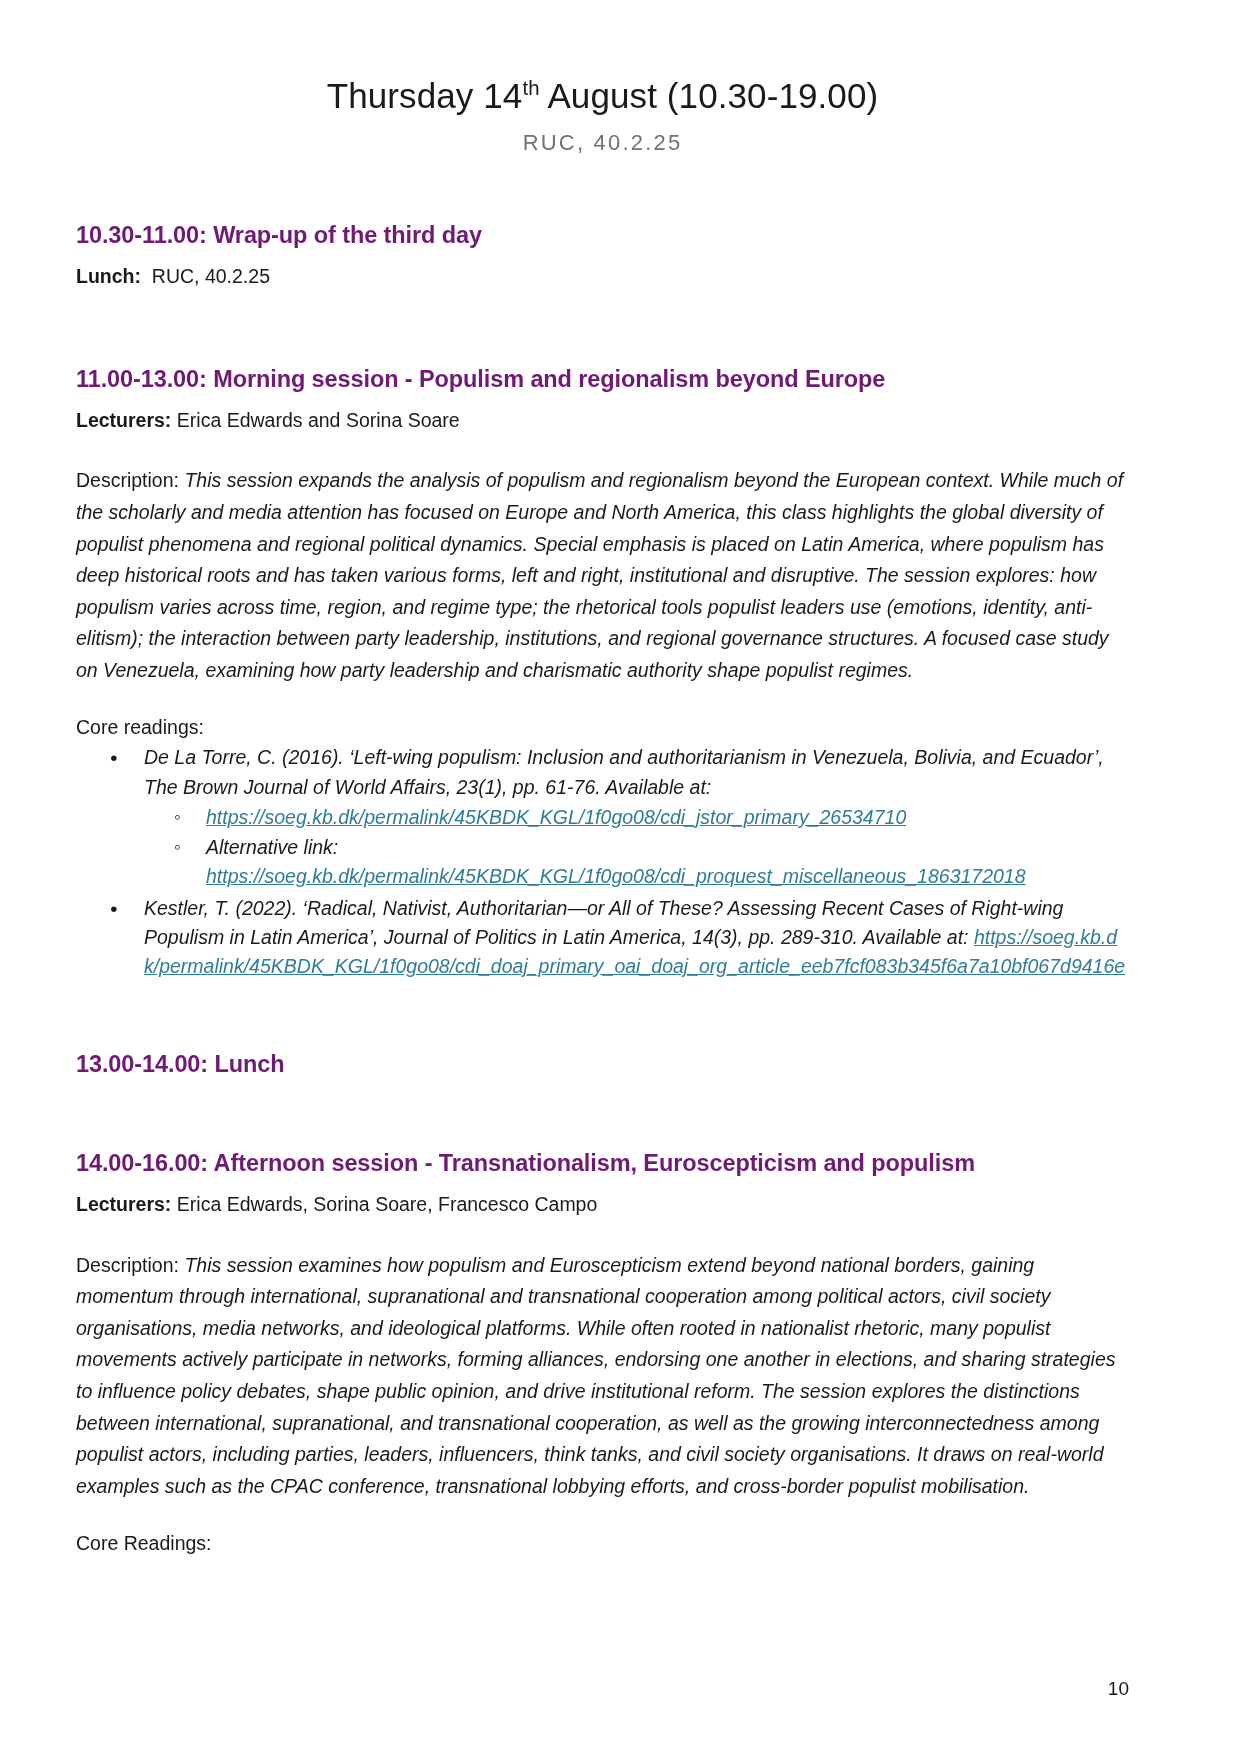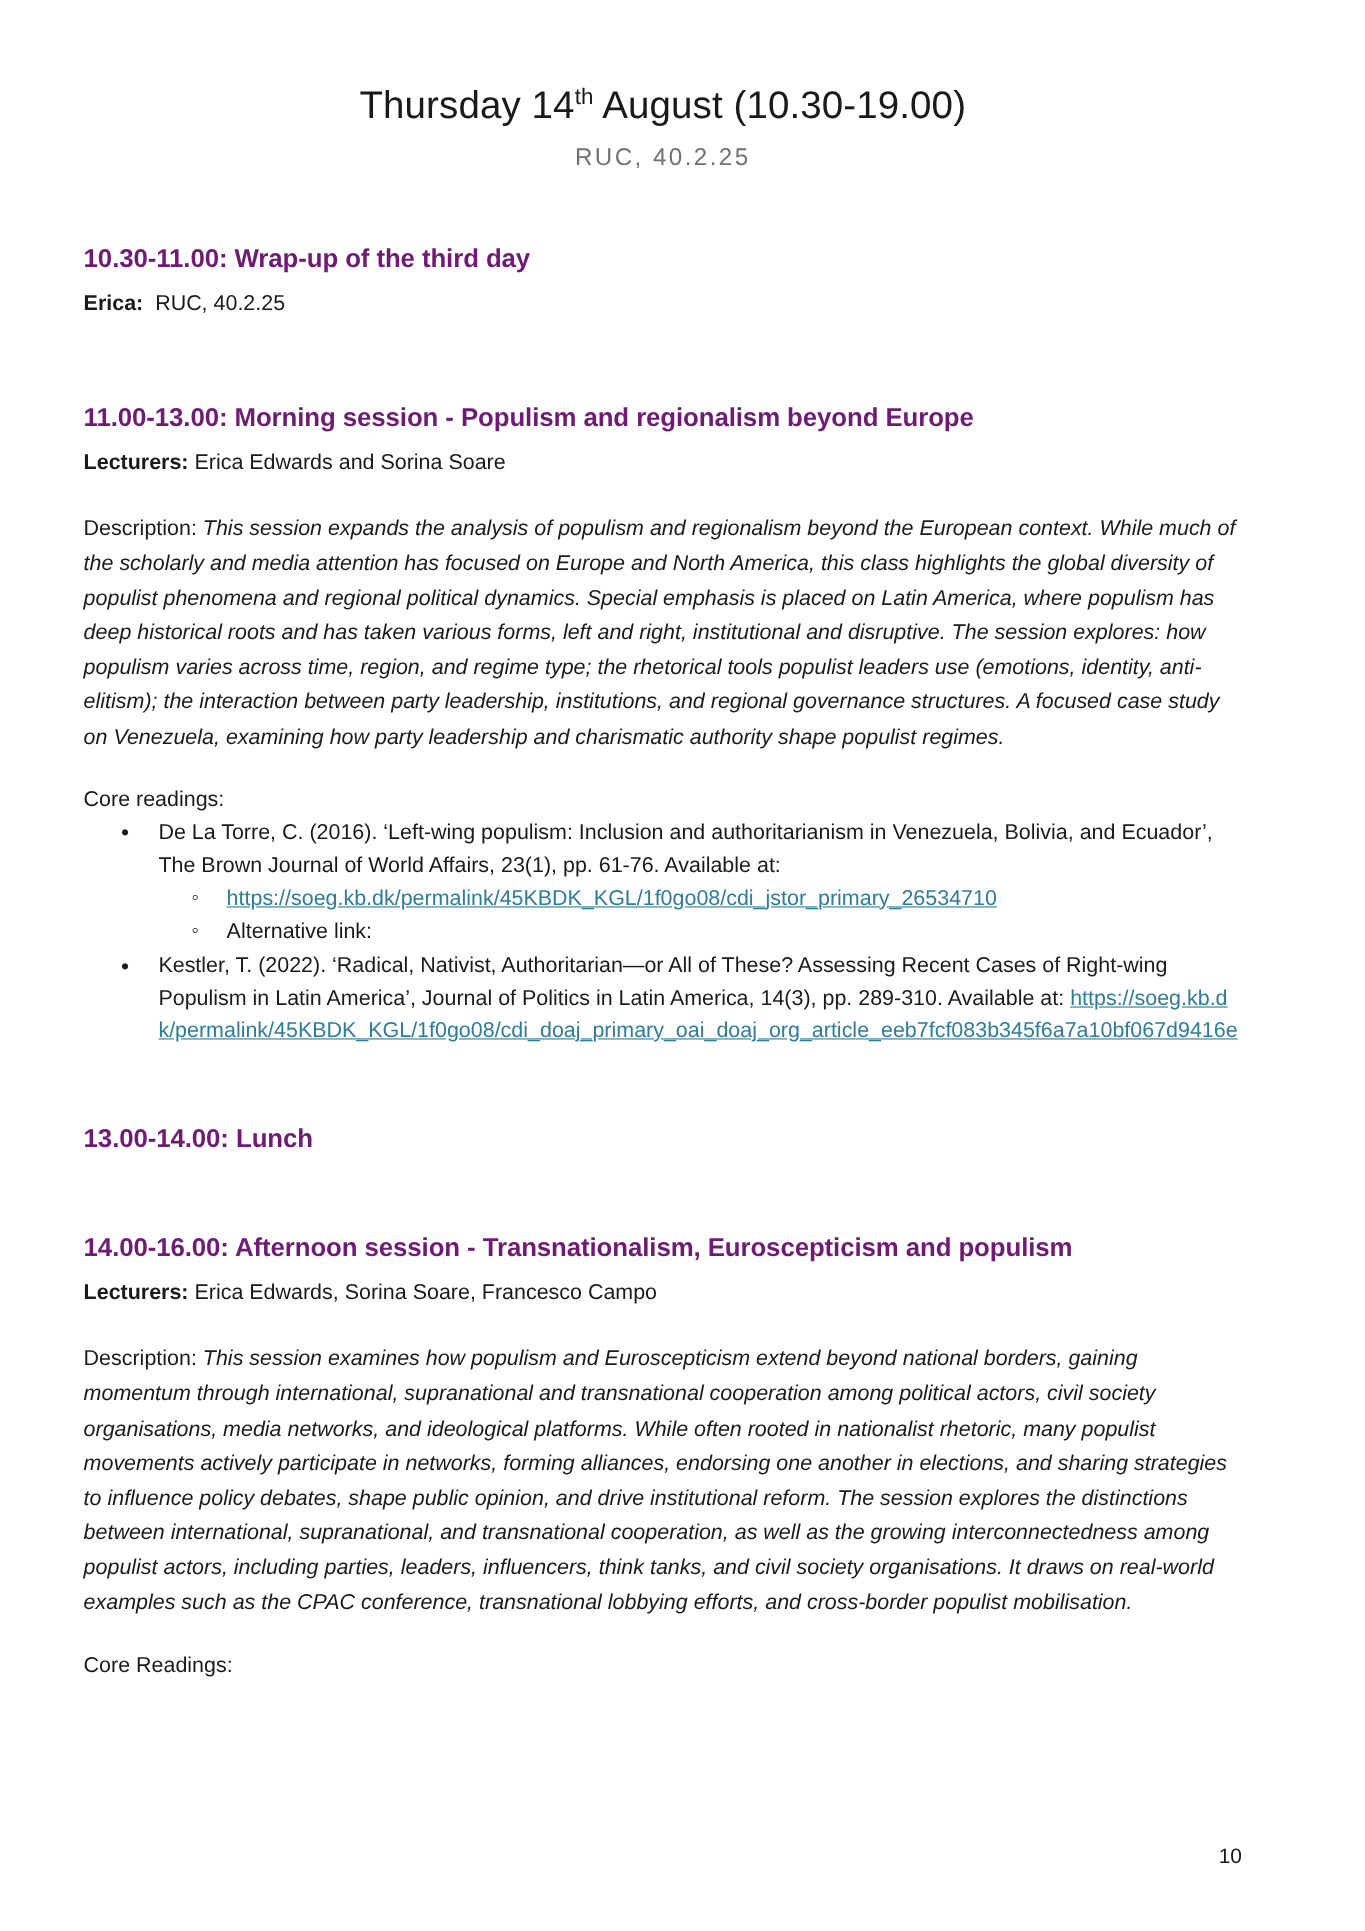--- a/index.html
+++ b/index.html
@@ -144,7 +144,7 @@
   <div class="doc-subtitle">RUC, 40.2.25</div>
 
   <h2 class="section-heading h-wrap-up">10.30-11.00: Wrap-up of the third day</h2>
-  <div class="meta-line"><b>Erica:</b>&nbsp; <span>RUC, 40.2.25</span></div>
+  <div class="meta-line"><b>Lunch:</b>&nbsp; <span>RUC, 40.2.25</span></div>
 
   <h2 class="section-heading h-morning">11.00-13.00: Morning session - Populism and regionalism beyond Europe</h2>
   <div class="meta-line"><b>Lecturers:</b> <span>Erica Edwards and Sorina Soare</span></div>

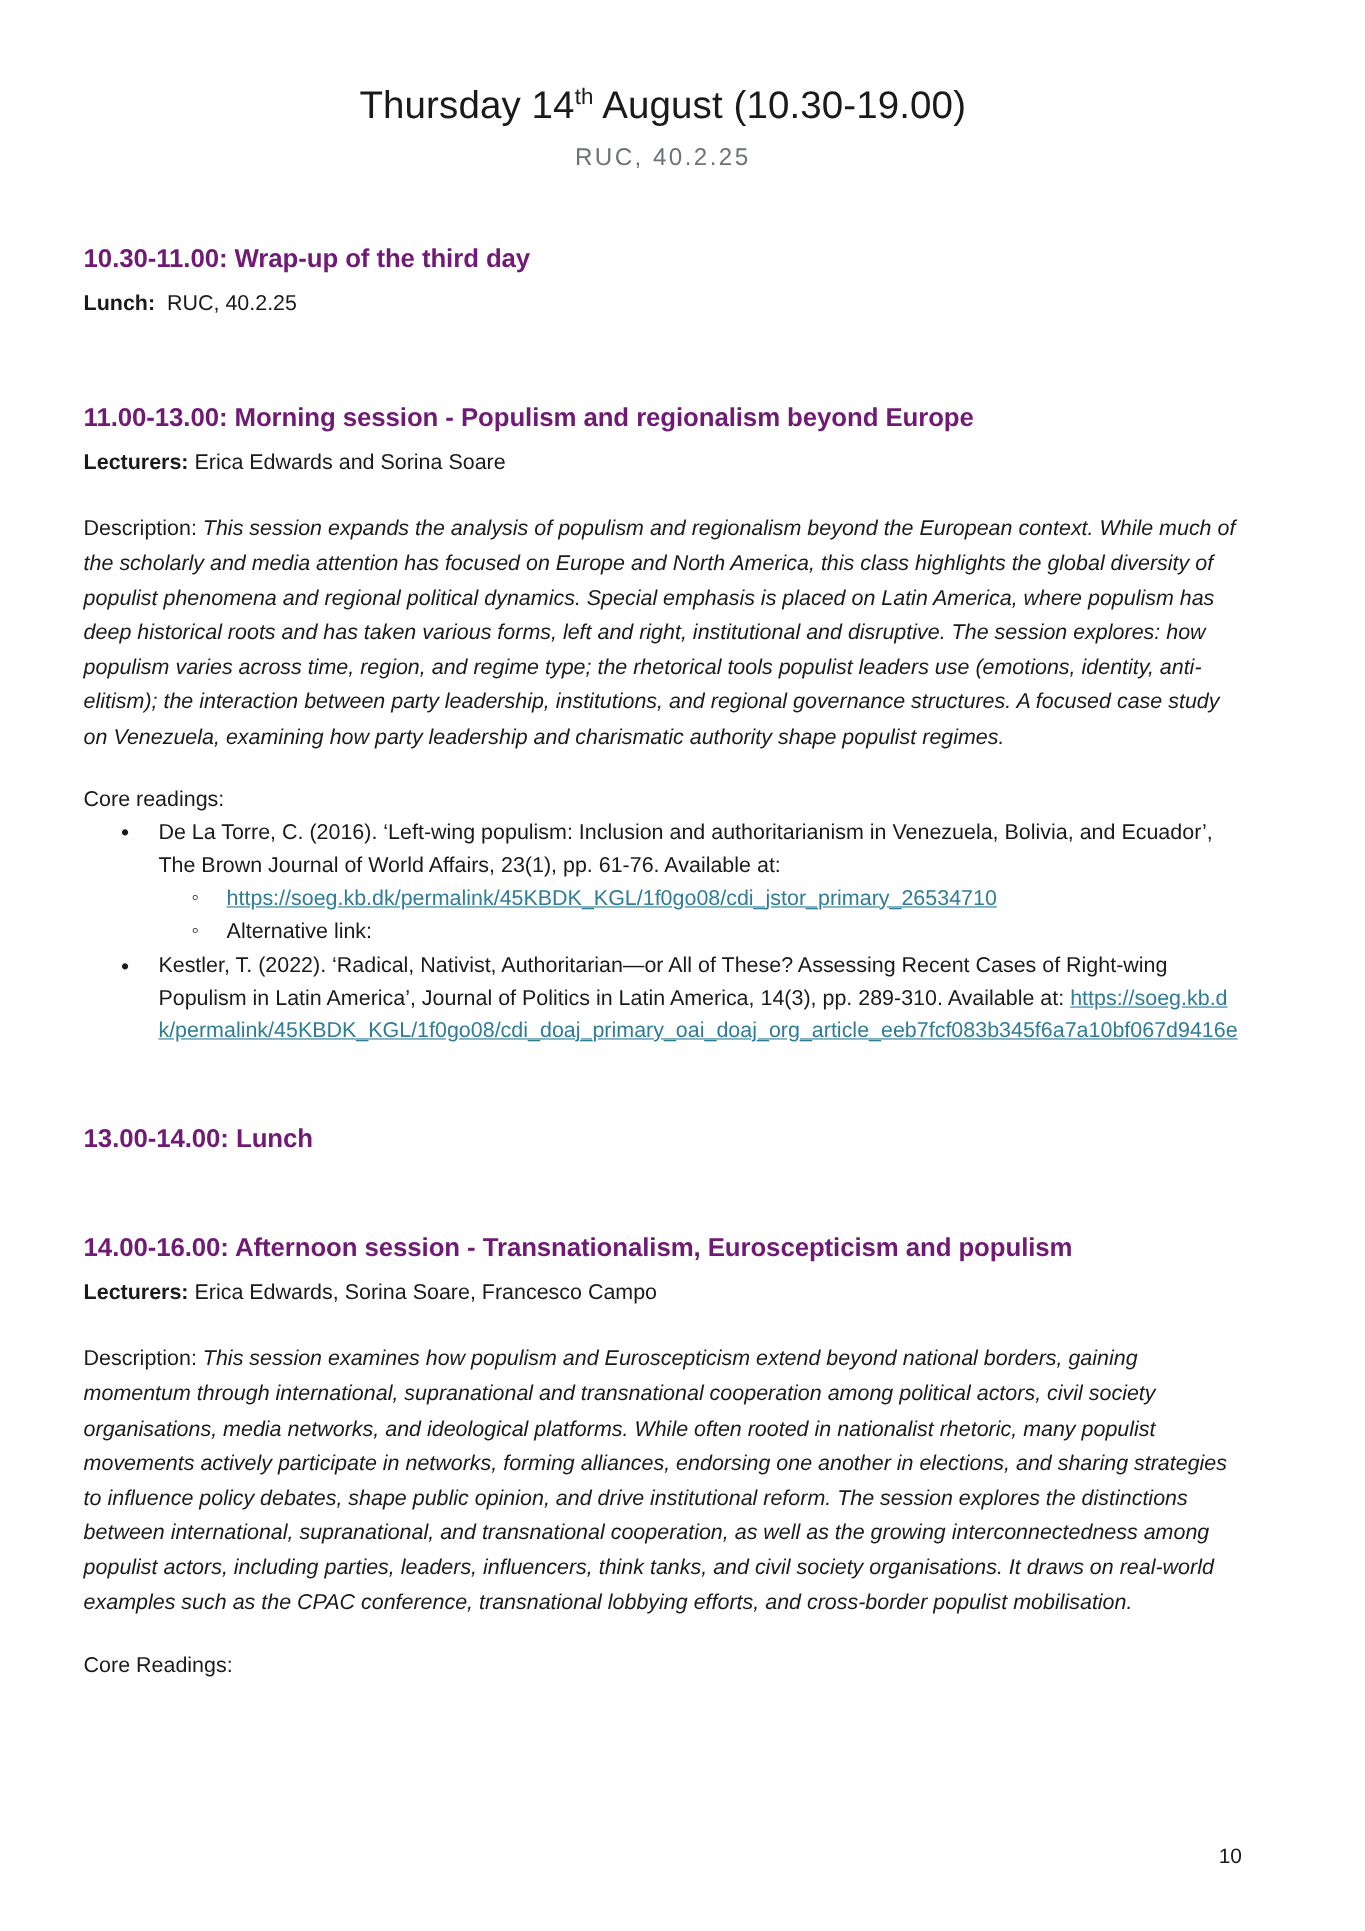--- a/index.html
+++ b/index.html
@@ -95,6 +95,7 @@
     position: relative;
     padding-left: 68px;
     margin-top: 2px;
+    font-style: italic;
   }
   ul.readings > li::before {
     content: "\2022";

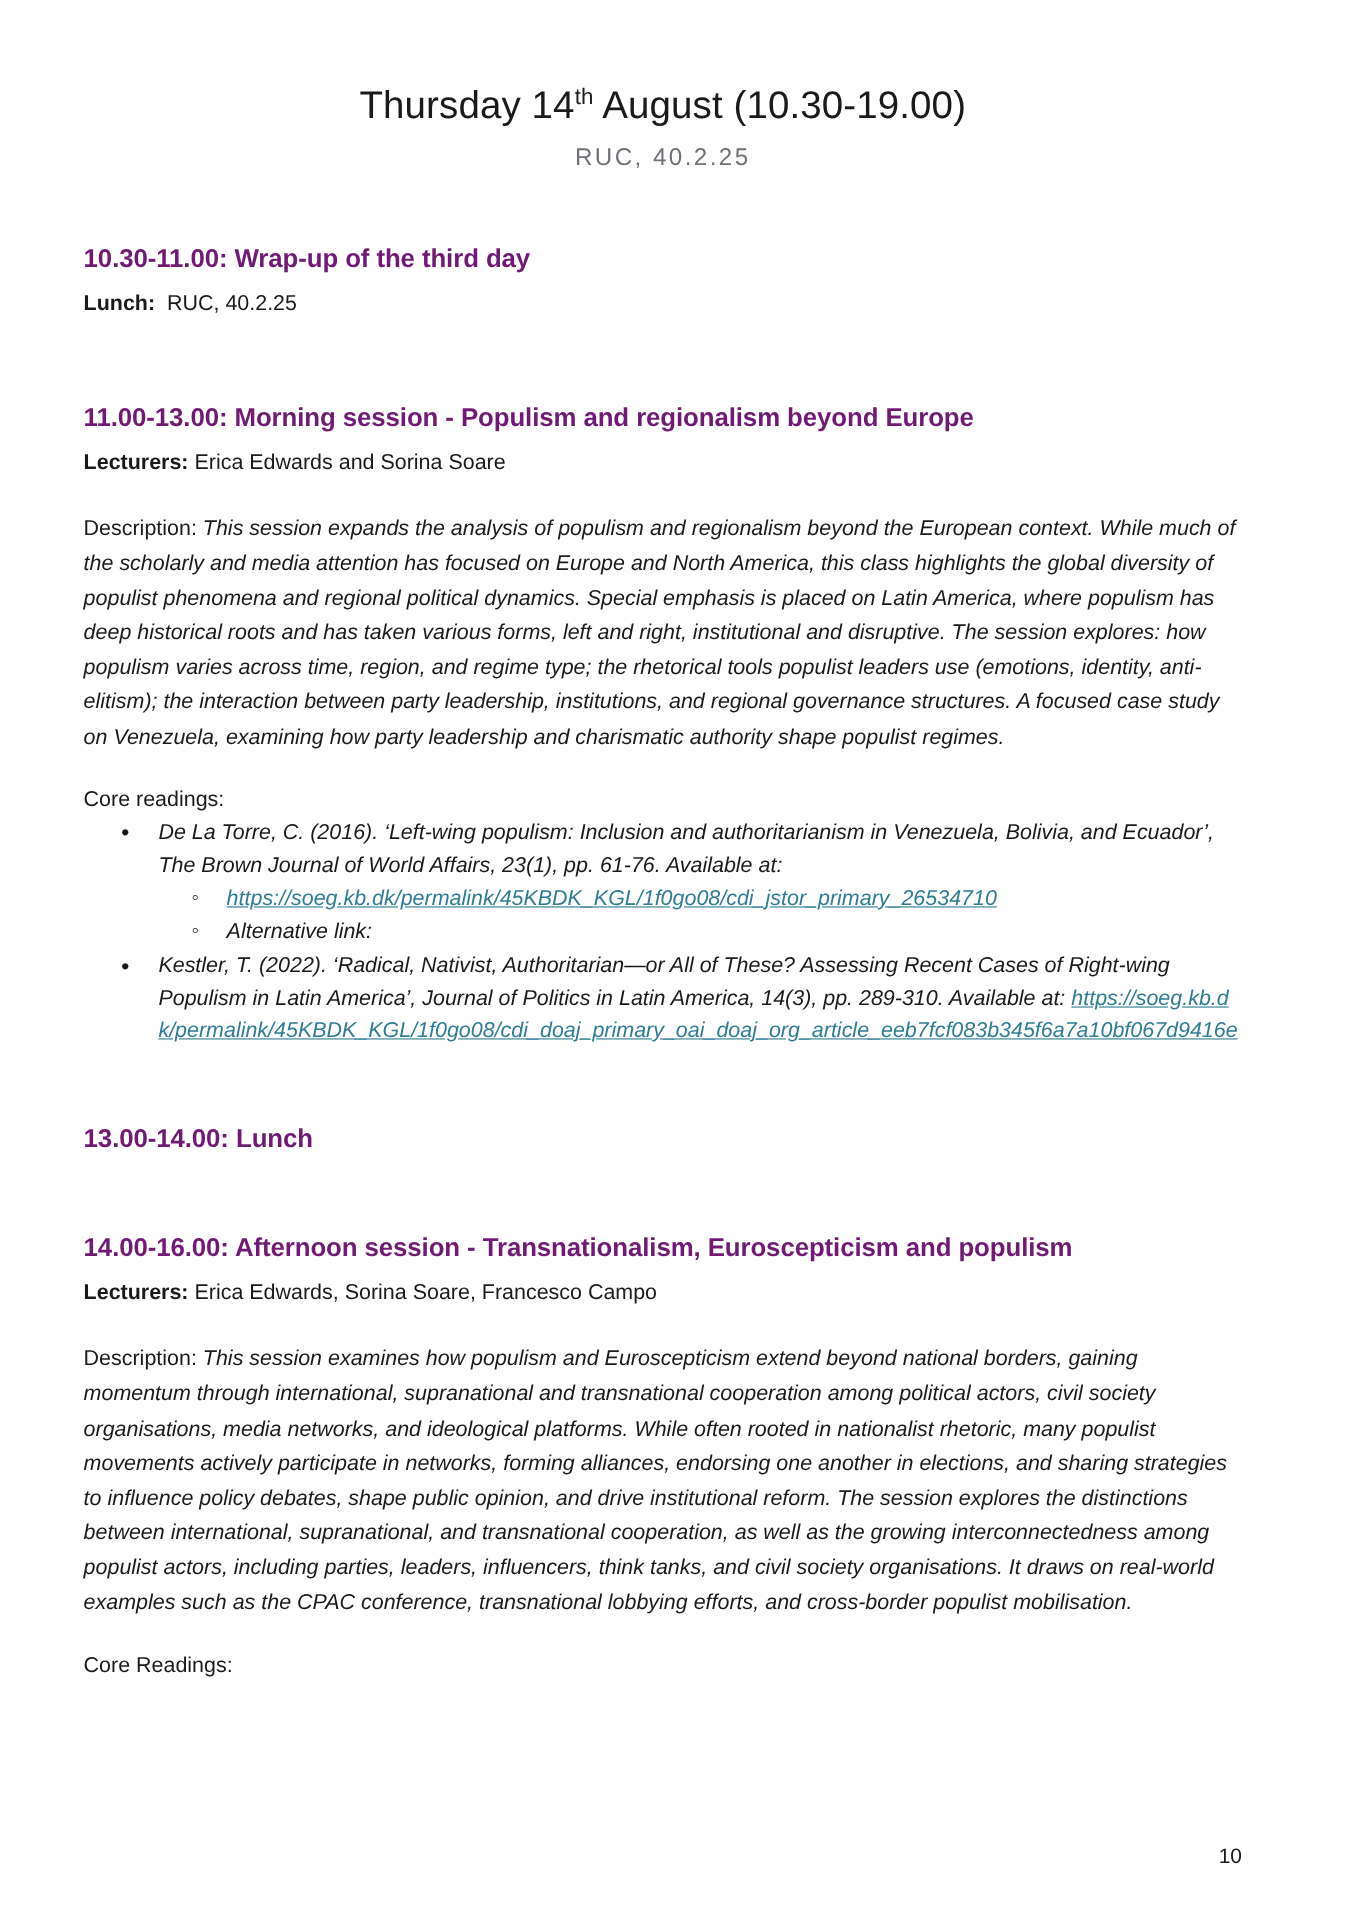--- a/index.html
+++ b/index.html
@@ -163,6 +163,7 @@
         </li>
         <li>
           <span>Alternative link:</span><br>
+          <a class="link" href="#">https://soeg.kb.dk/permalink/45KBDK_KGL/1f0go08/cdi_proquest_miscellaneous_1863172018</a>
         </li>
       </ul>
     </li>

